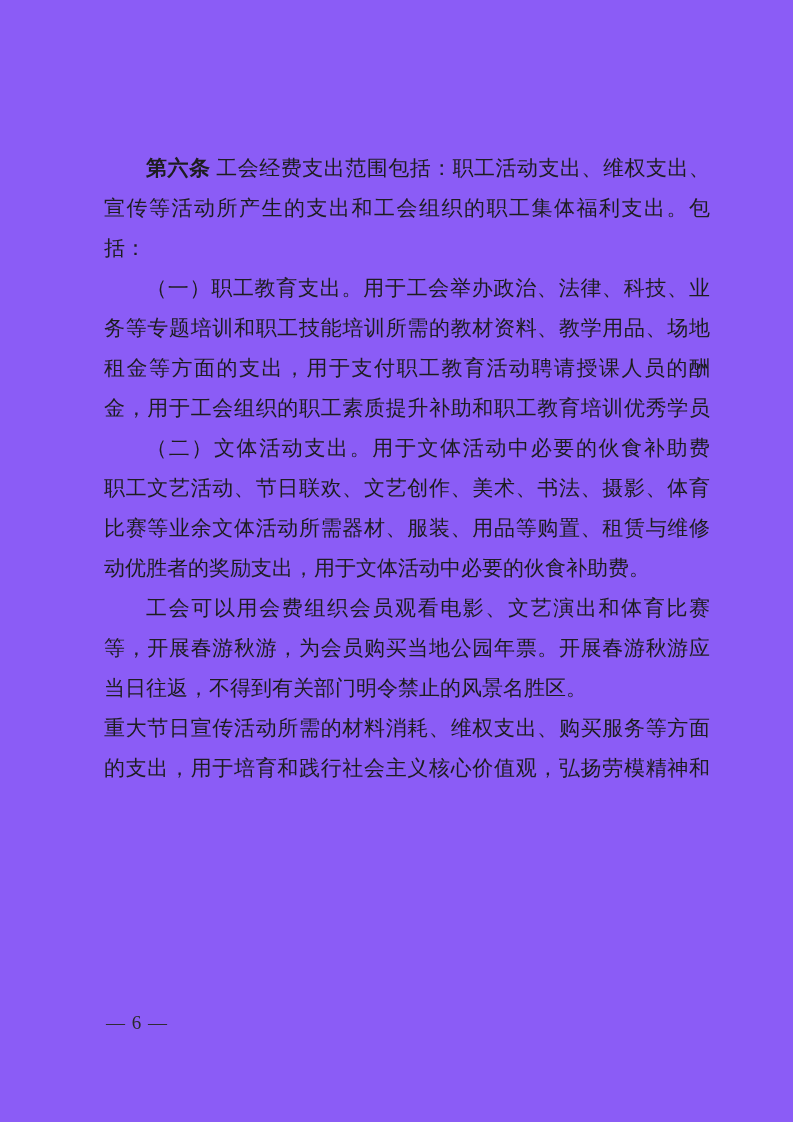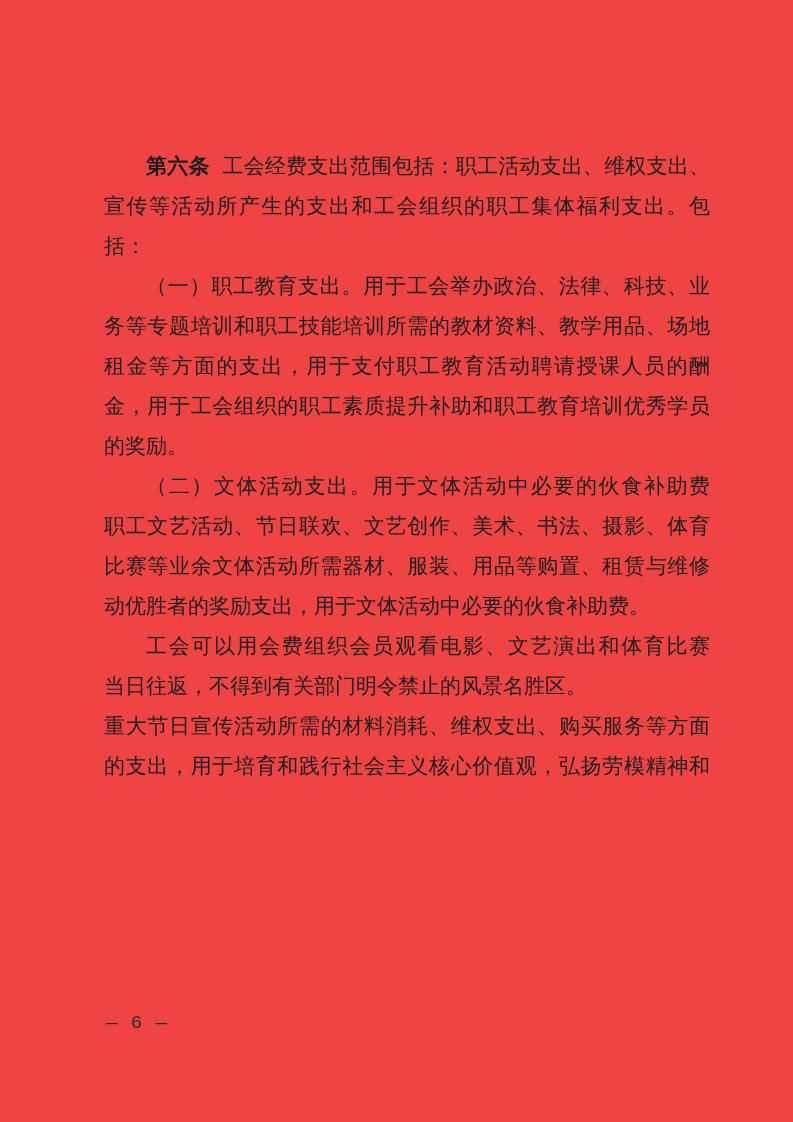--- a/index.html
+++ b/index.html
@@ -11,8 +11,8 @@
     position: relative;
     width: 793px;
     height: 1122px;
-    background: #ef4444;
-    font-family: Liberation Mono, monospace;
+    background: #8b5cf6;
+    font-family: Liberation Serif, serif;
     color: #1d1d1f;
     overflow: hidden;
   }

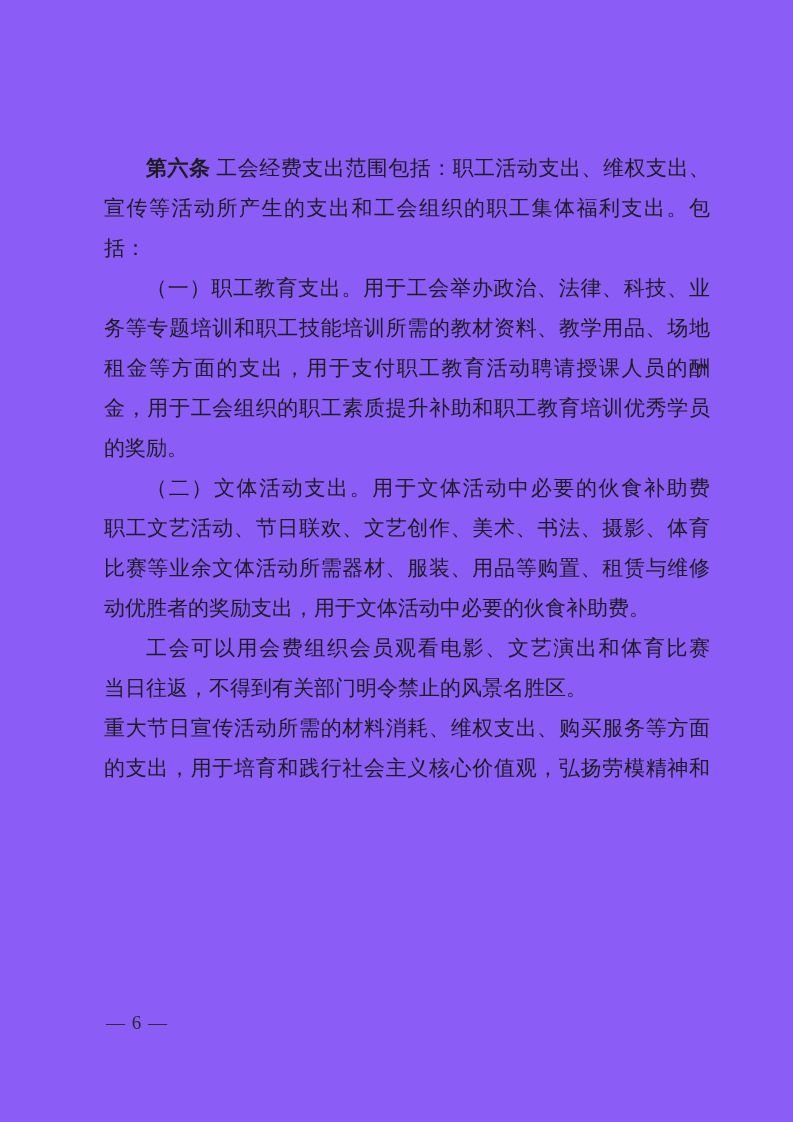--- a/index.html
+++ b/index.html
@@ -72,7 +72,6 @@
 
     <div class="line"><span>金，用于工会组织的职工素质提升补助和职工教育培训优秀学员</span></div>
 
-    <div class="line last"><span>的奖励。</span></div>
 
     <div class="line indent"><span>（二）文体活动支出。用于文体活动中必要的伙食补助费</span></div>
 

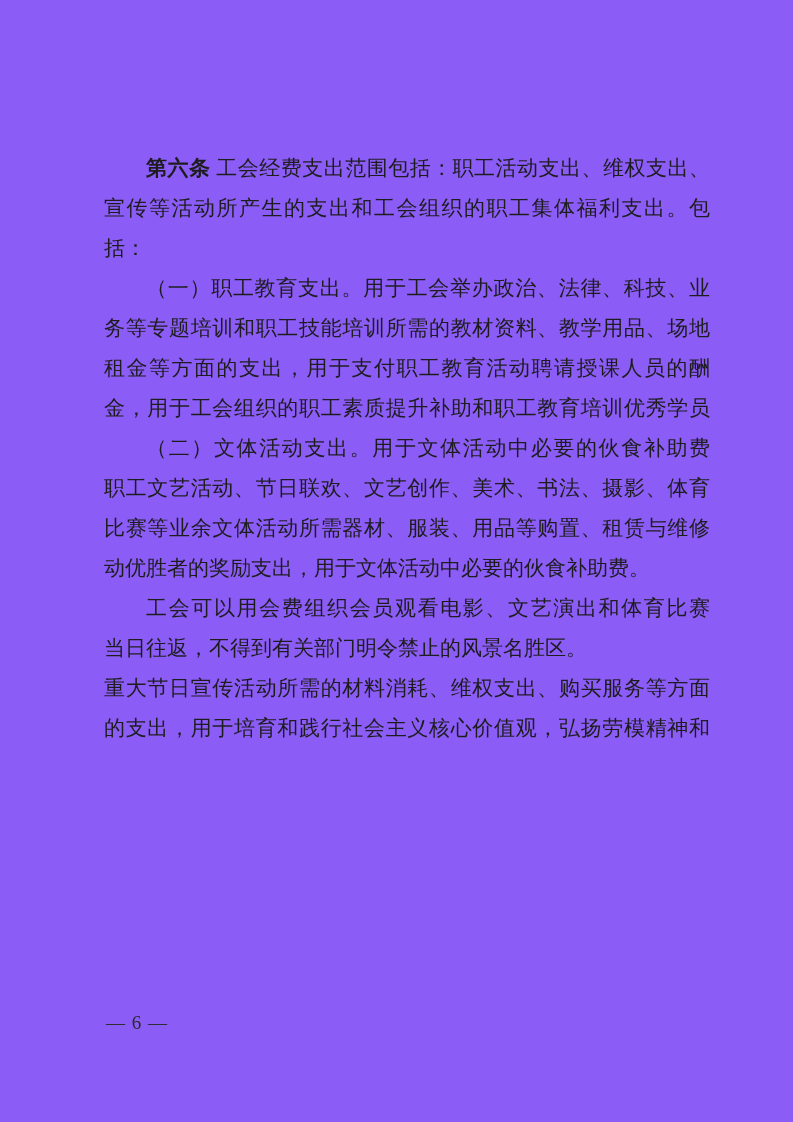--- a/index.html
+++ b/index.html
@@ -84,6 +84,7 @@
 
     <div class="line indent"><span>工会可以用会费组织会员观看电影、文艺演出和体育比赛</span></div>
 
+    <div class="line"><span>等，开展春游秋游，为会员购买当地公园年票。开展春游秋游应</span></div>
 
     <div class="line last"><span>当日往返，不得到有关部门明令禁止的风景名胜区。</span></div>
 

